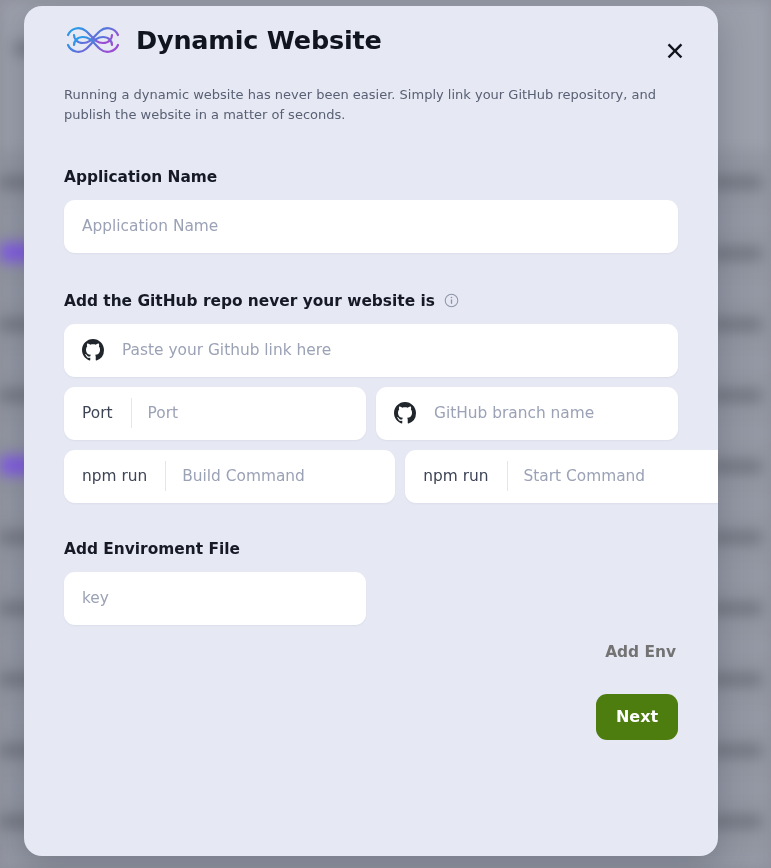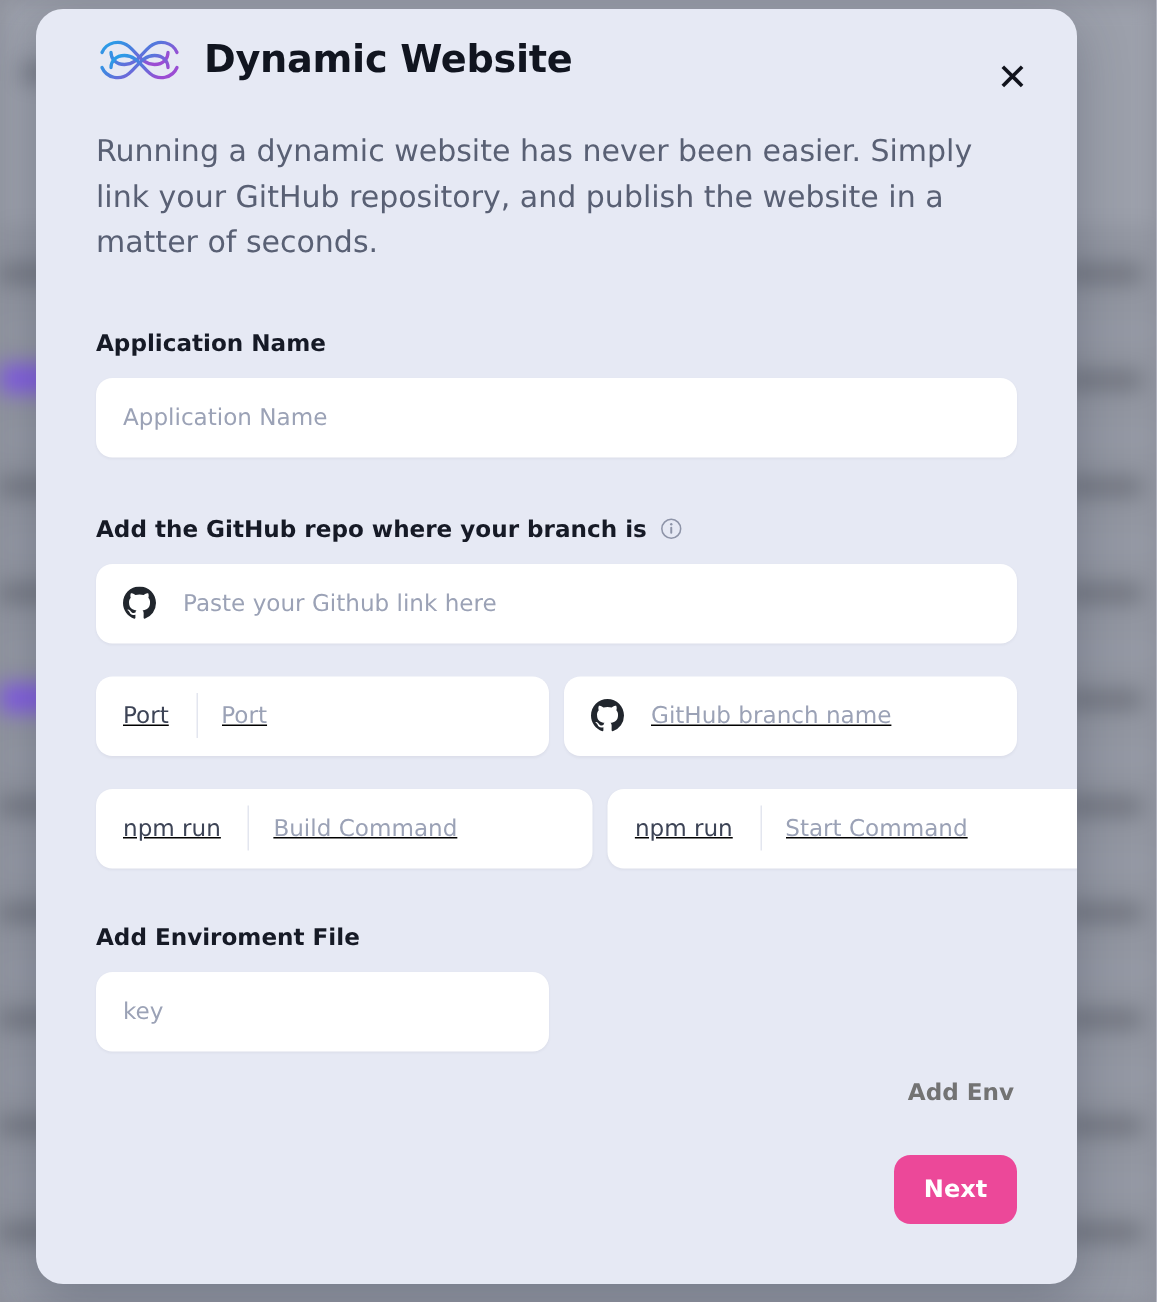--- a/index.html
+++ b/index.html
@@ -123,7 +123,7 @@
 
   .modal-desc {
     margin-top: 28px;
-    font-size: 20px;
+    font-size: 13px;
     line-height: 1.53;
     color: #596074;
     max-width: 600px;

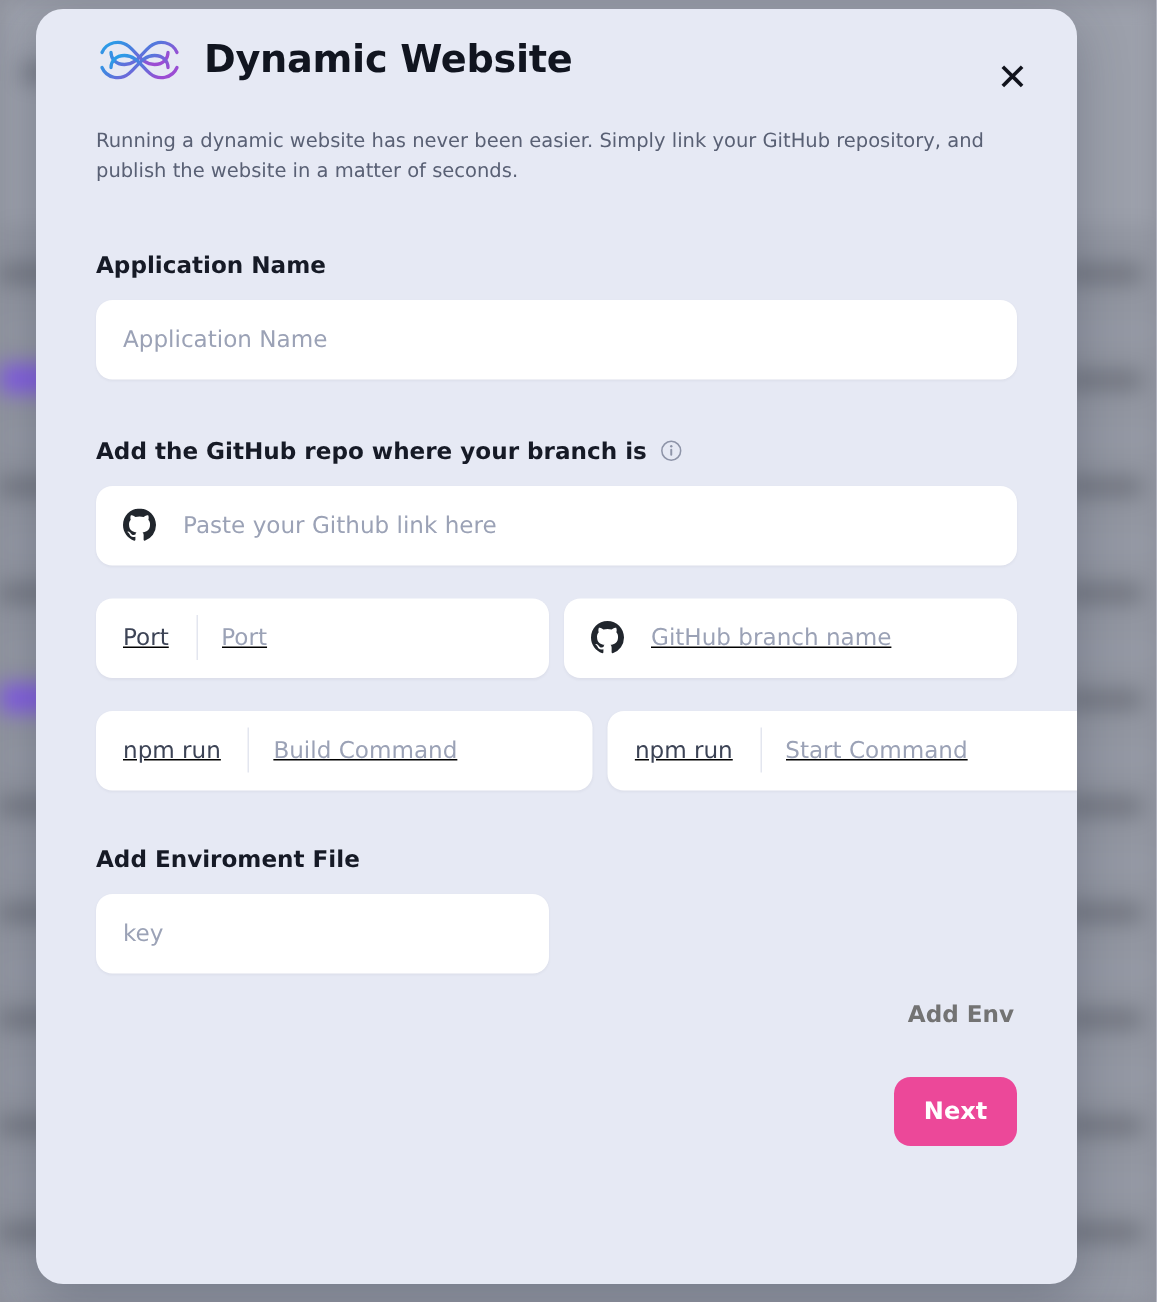--- a/index.html
+++ b/index.html
@@ -325,7 +325,7 @@
   </div>
 
   <div class="field-label label-repo">
-    <span>Add the GitHub repo where your branch is</span>
+    <span>Add the GitHub repo never your website is</span>
     <span>
       <svg class="info-icon" viewBox="0 0 16 16" aria-hidden="true">
         <circle cx="8" cy="8" r="6.7" fill="none" stroke="#8e94a8" stroke-width="1.1"></circle>

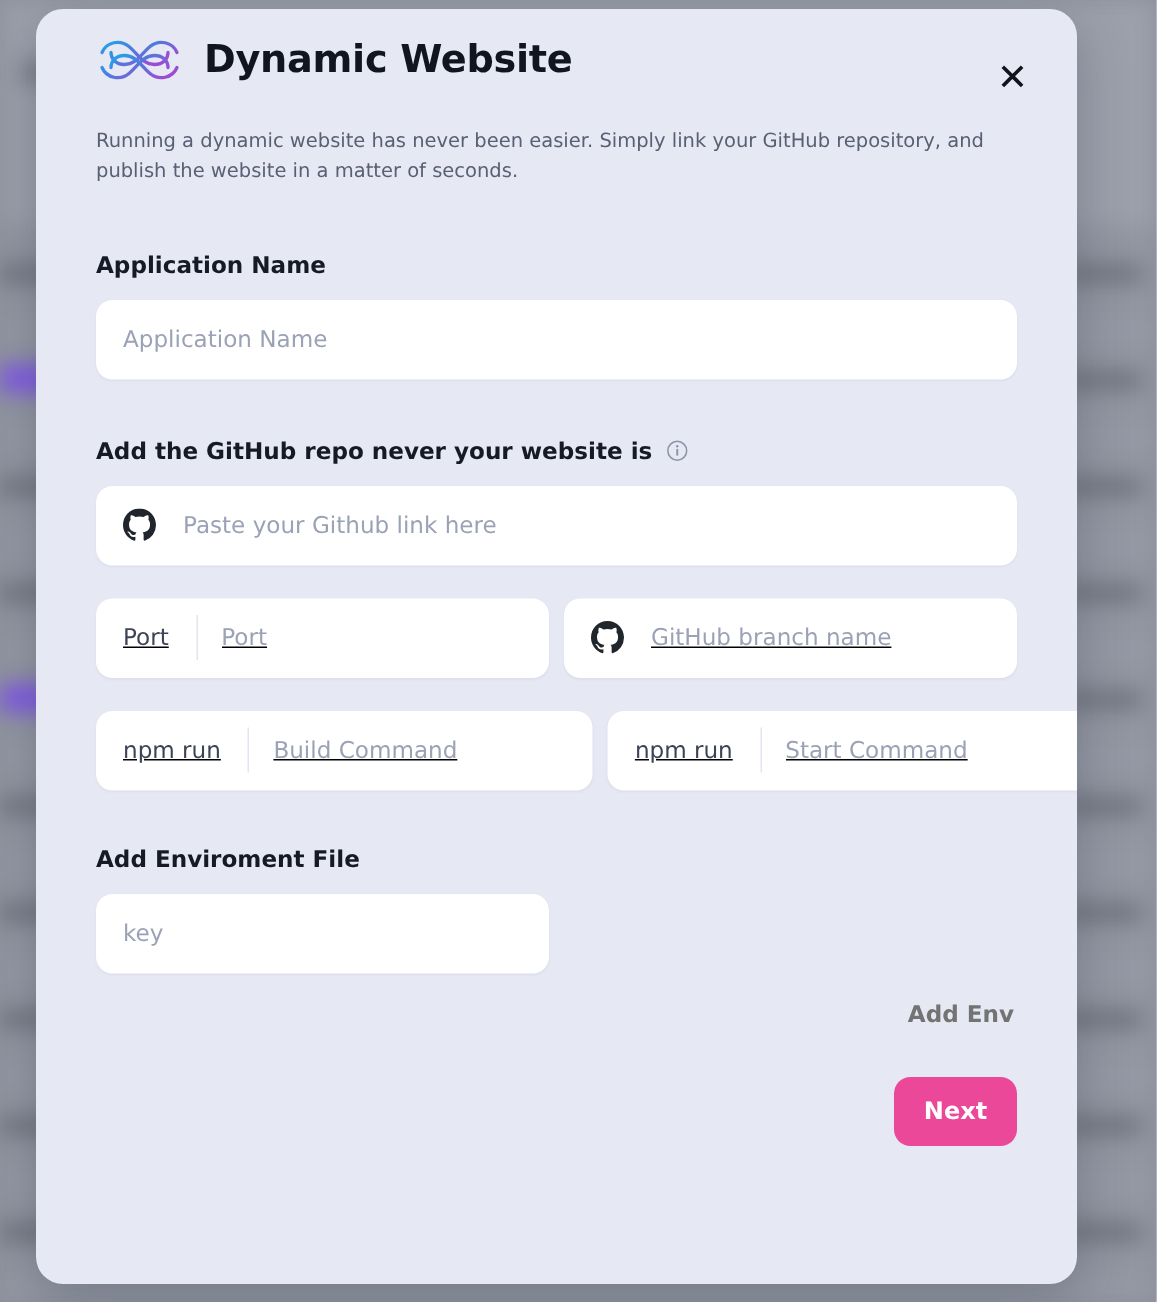--- a/index.html
+++ b/index.html
@@ -182,7 +182,7 @@
     gap: 10px;
     margin-top: 10px;
   }
-  .row-2 > .input-box { margin-top: 12px; text-decoration: underline; }
+  .row-2 > .input-box { margin-top: 0; }
   .col-left  { flex: 0 0 302px; }
   .col-right { flex: 0 0 302px; }
 

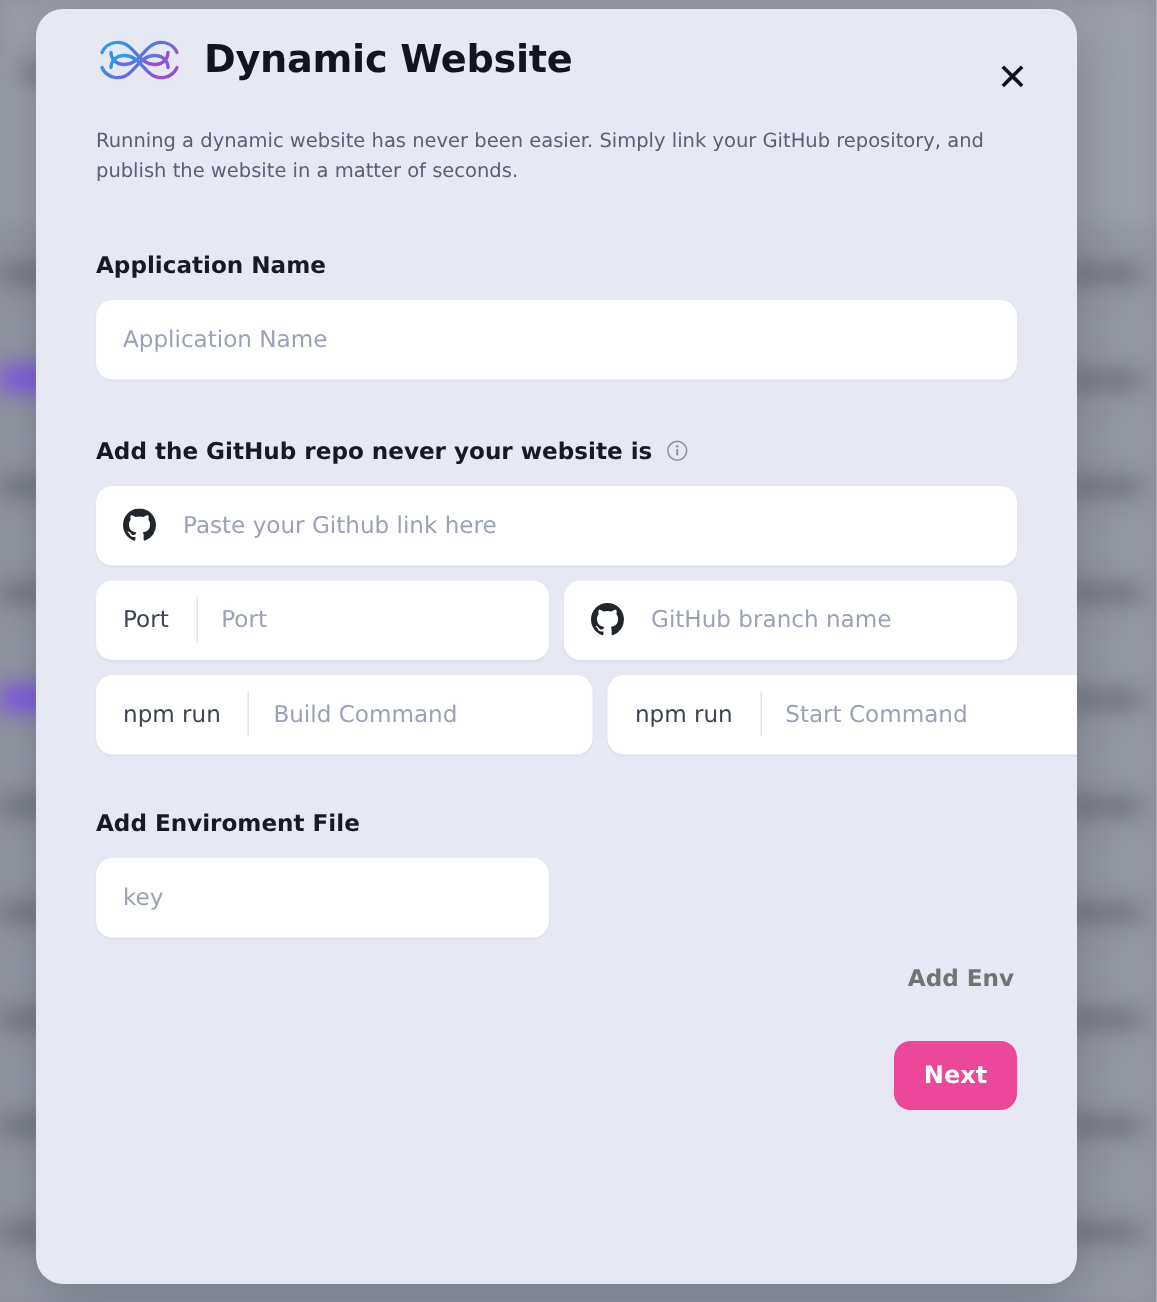--- a/index.html
+++ b/index.html
@@ -227,7 +227,7 @@
     display: block;
     margin-left: auto;
     margin-top: 31px;
-    background: #ec4899;
+    background: #4d7c0f;
     color: #ffffff;
     border: none;
     border-radius: 11px;

